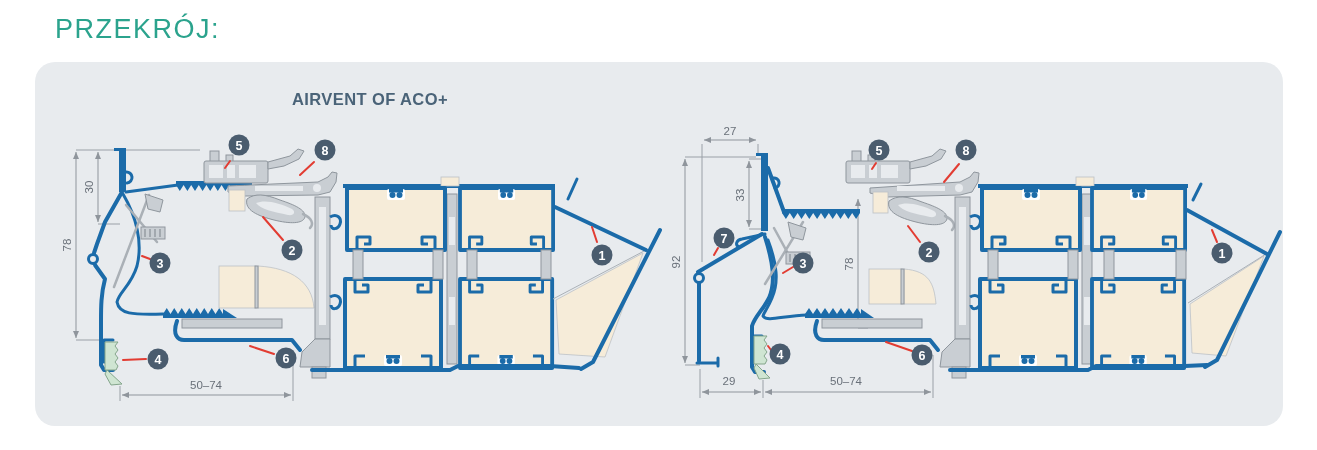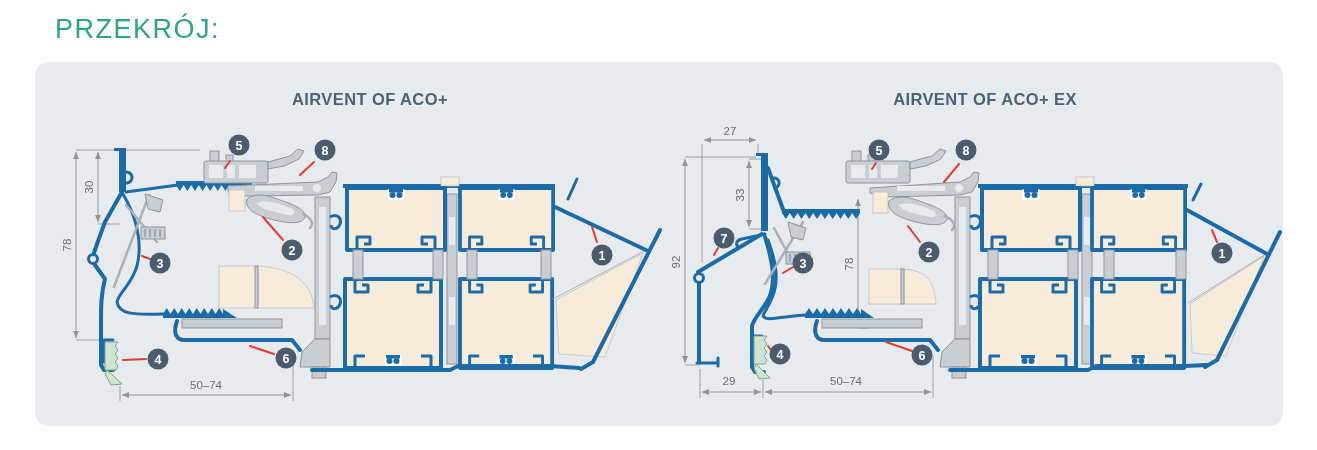--- a/index.html
+++ b/index.html
@@ -5,7 +5,7 @@
   html,body{margin:0;padding:0;background:#ffffff;}
   body{width:1317px;height:450px;position:relative;font-family:"Liberation Sans",sans-serif;overflow:hidden;}
   .page-title{position:absolute;left:35px;top:14px;font-size:27px;font-weight:400;letter-spacing:1.5px;color:#2ba38d;margin-left:20px;}
-  .panel{position:absolute;left:35px;top:62px;width:1248px;height:364px;background:#e8ebee;border-radius:14px;}
+  .panel{position:absolute;left:35px;top:62px;width:1248px;height:364px;background:#e8ebee;border-radius:20px;}
   .fig-title{position:absolute;top:28px;font-size:16.5px;font-weight:bold;letter-spacing:.4px;color:#4a6378;text-align:center;}
   .fig-title.l{left:25px;width:620px;}
   .fig-title.r{left:635px;width:630px;}

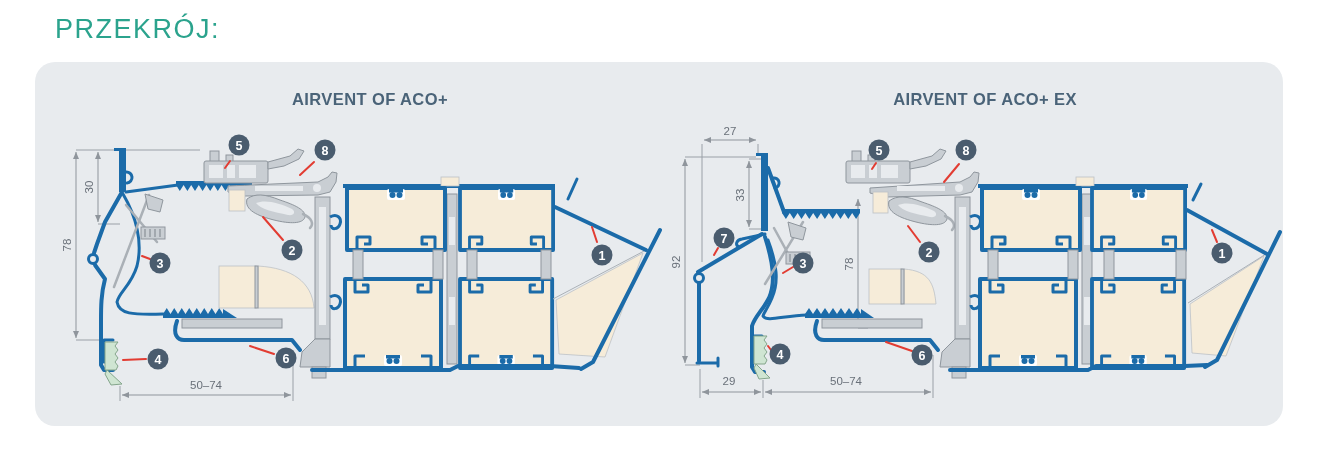--- a/index.html
+++ b/index.html
@@ -72,7 +72,6 @@
 <div class="panel">
 
   <div class="fig-title l">AIRVENT OF ACO+</div>
-  <div class="fig-title r">AIRVENT OF ACO+ EX</div>
 
   <svg class="figsvg l" width="620" height="300" viewBox="0 0 620 300">
 

